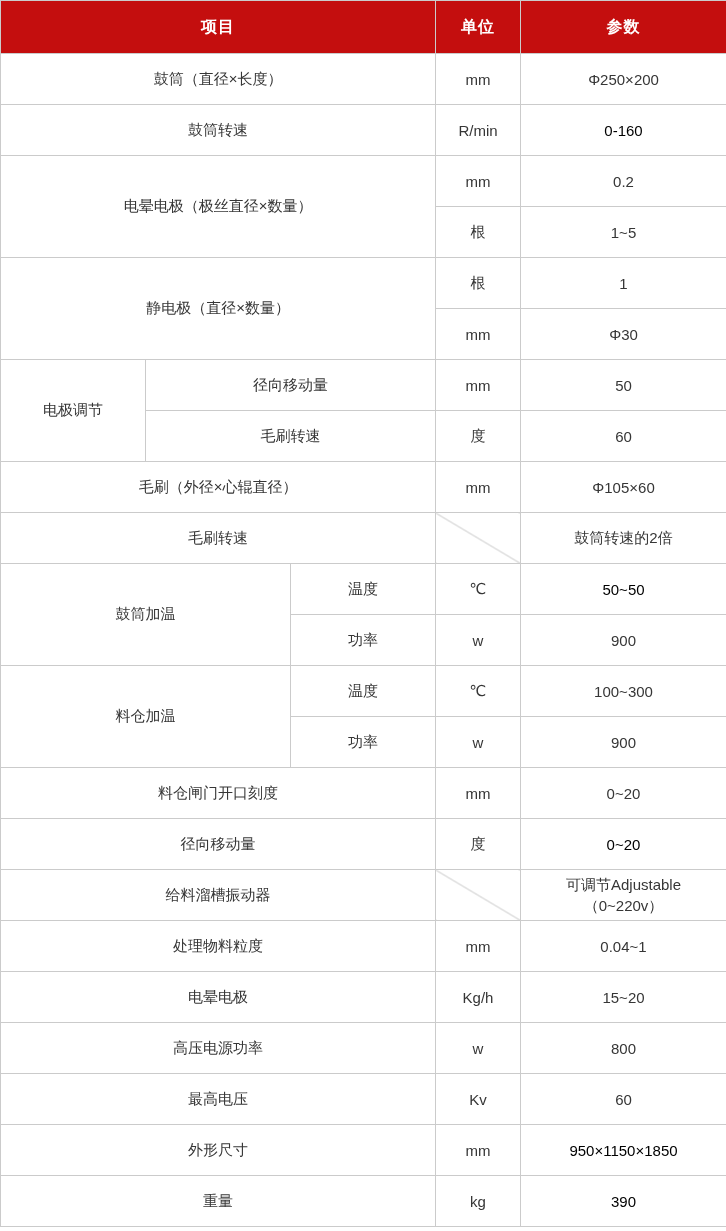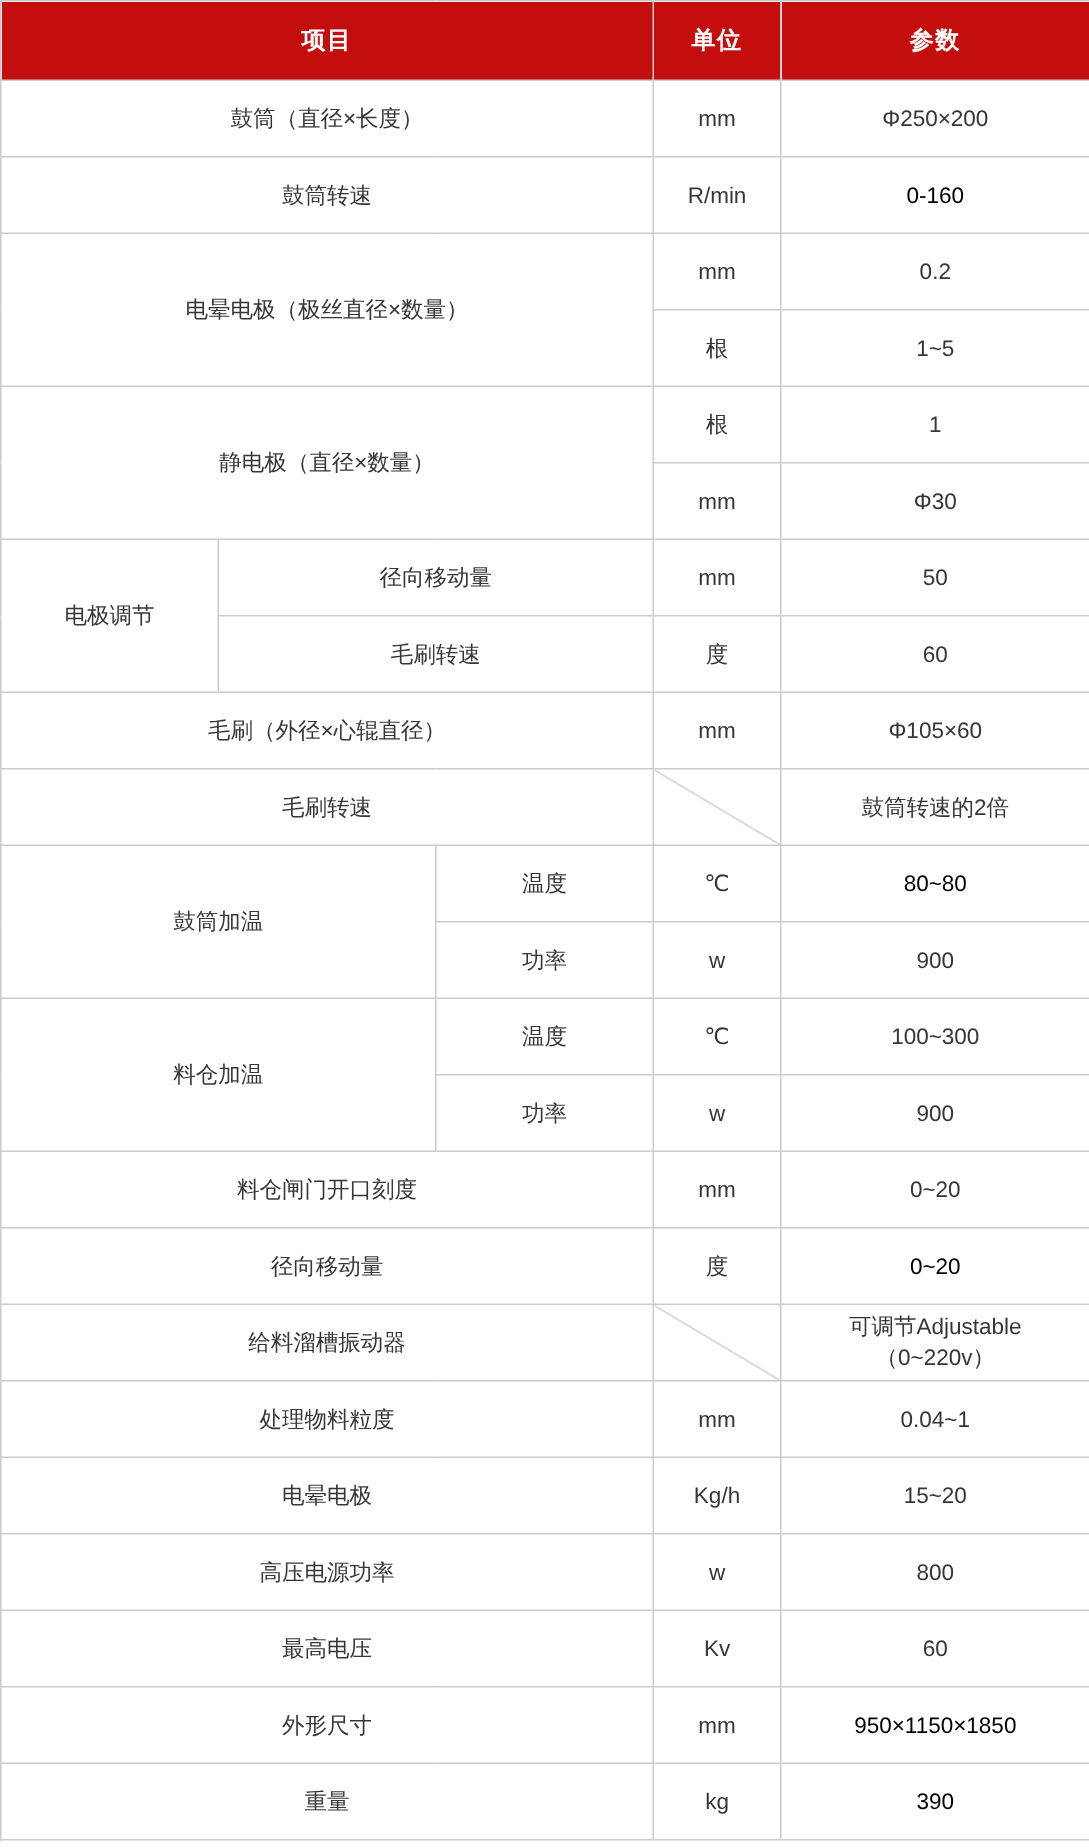--- a/index.html
+++ b/index.html
@@ -118,7 +118,7 @@
         <td colspan="2" rowspan="2">鼓筒加温</td>
         <td>温度</td>
         <td>℃</td>
-        <td class="blue">80~80</td>
+        <td class="blue">50~50</td>
       </tr>
       <tr>
         <td>功率</td>

